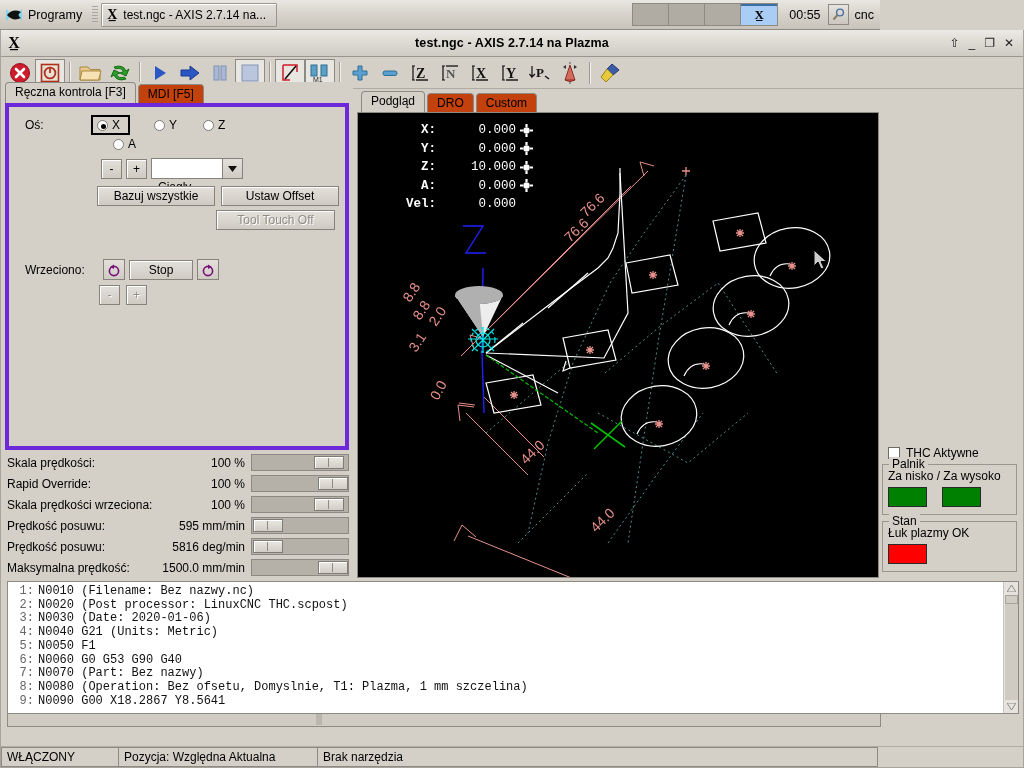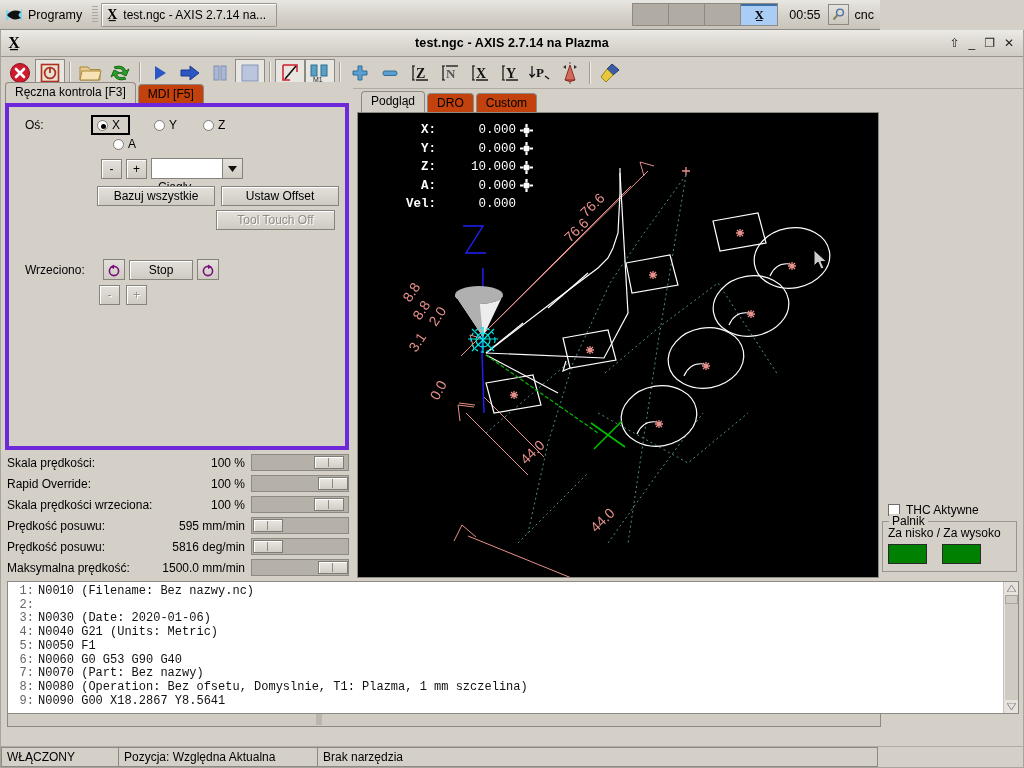--- a/index.html
+++ b/index.html
@@ -753,6 +753,13 @@
             <div class="led" style="background:#008000;"></div>
           </div>
         </div>
+        <div class="grp">
+          <span class="grp-title">Stan</span>
+          <div class="grp-text">Łuk plazmy OK</div>
+          <div class="led-row">
+            <div class="led" style="background:#ff0000;"></div>
+          </div>
+        </div>
       </div>
     </div>
 

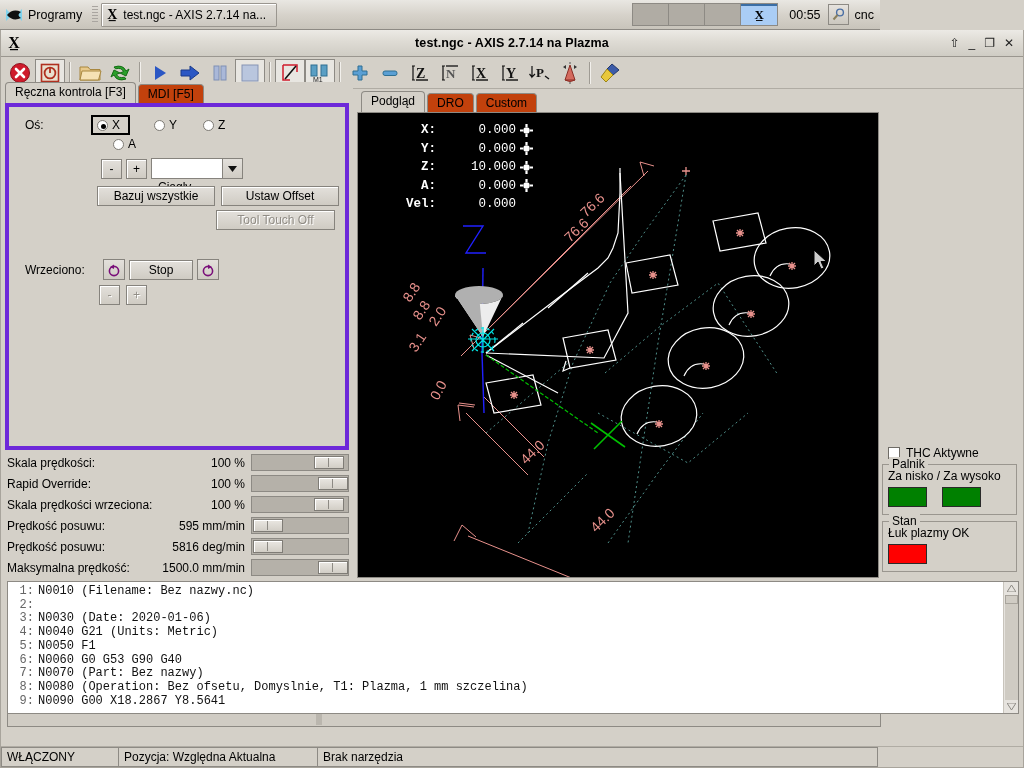--- a/index.html
+++ b/index.html
@@ -771,6 +771,7 @@
         </div>
         <div class="g-line">
           <span class="g-num">2:</span>
+          <span class="g-txt">N0020 (Post processor: LinuxCNC THC.scpost)</span>
         </div>
         <div class="g-line">
           <span class="g-num">3:</span>

